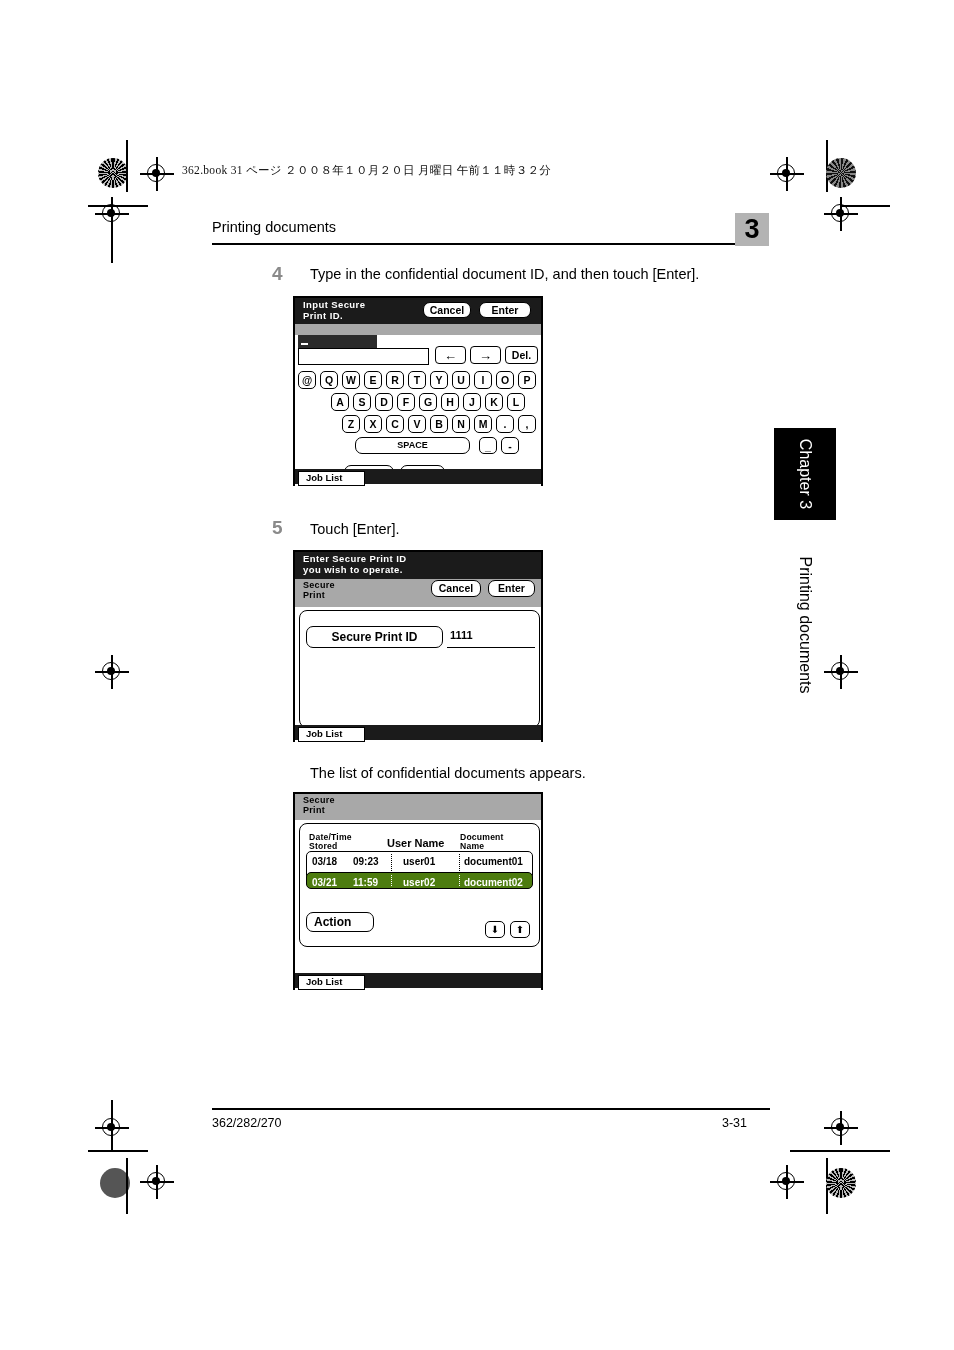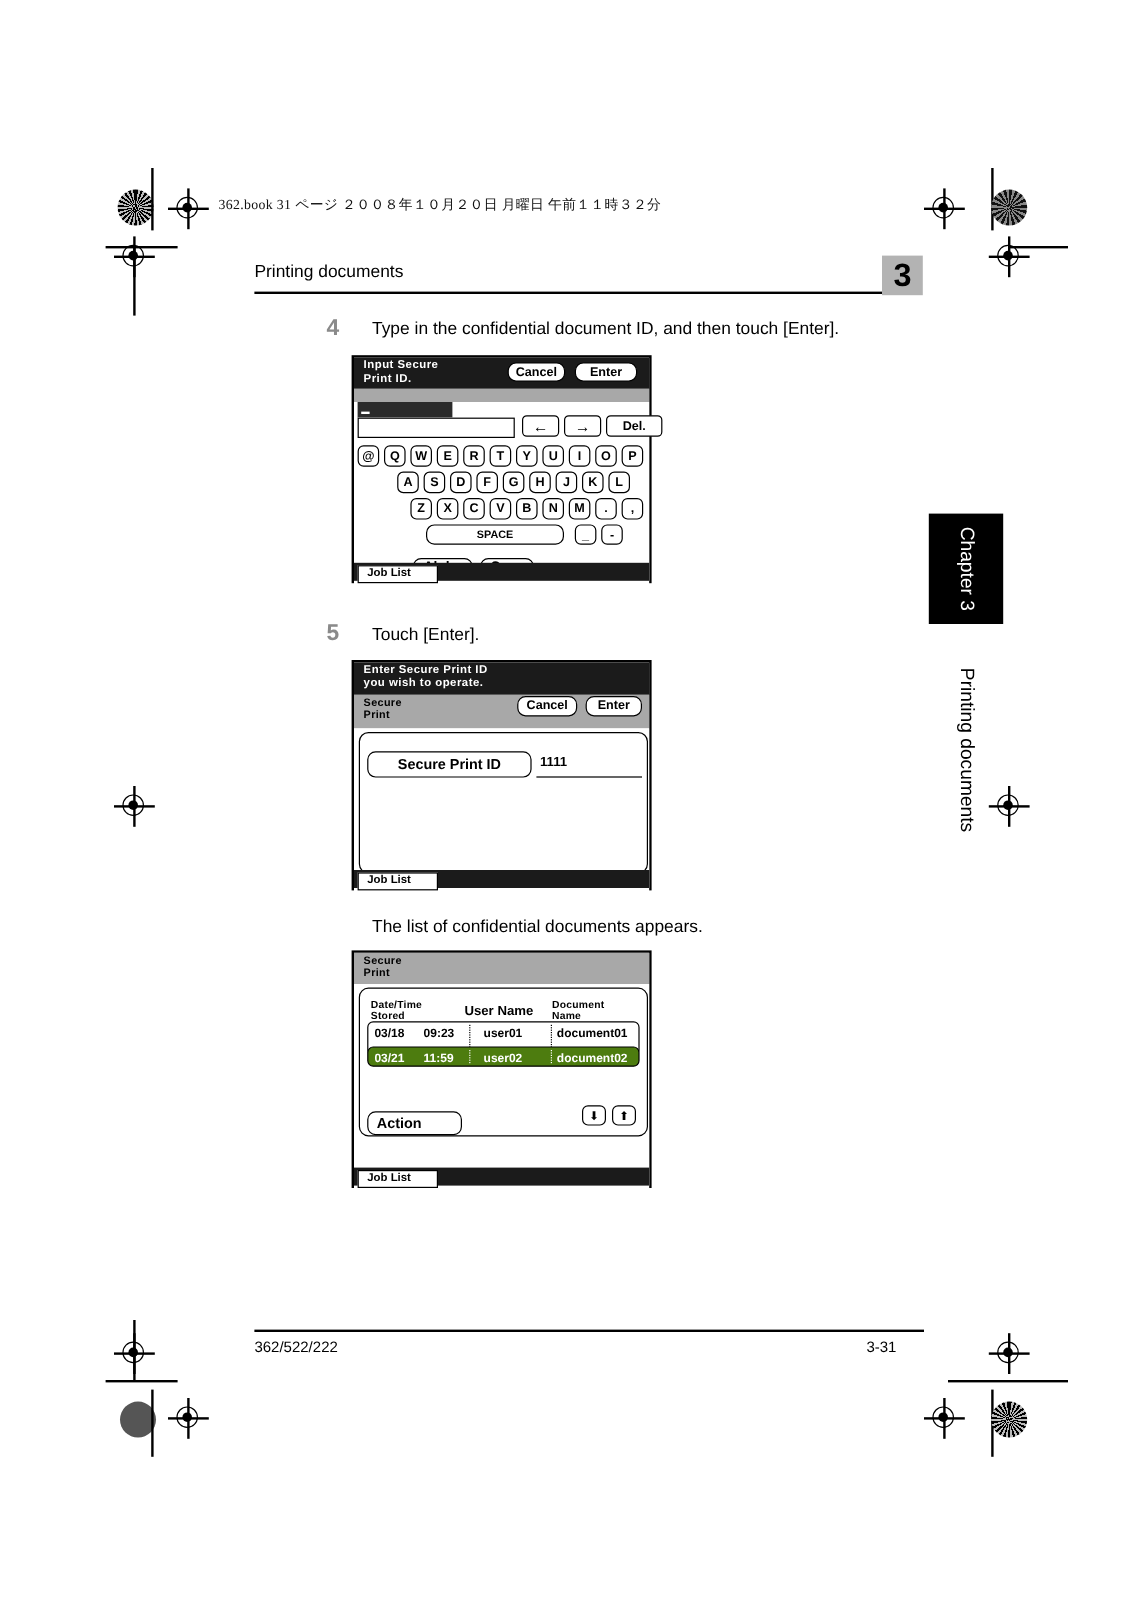--- a/index.html
+++ b/index.html
@@ -437,7 +437,7 @@
 
     <div class="pill sq" style="left:140px; top:11px; width:31px; height:18px; font-size:13px;">←</div>
     <div class="pill sq" style="left:175px; top:11px; width:31px; height:18px; font-size:13px;">→</div>
-    <div class="pill sq" style="left:210px; top:11px; width:47px; height:18px;">Del.</div>
+    <div class="pill sq" style="left:210px; top:11px; width:33px; height:18px;">Del.</div>
 
     <div>
       <div class="key" style="left:3px;   top:36px;">@</div>

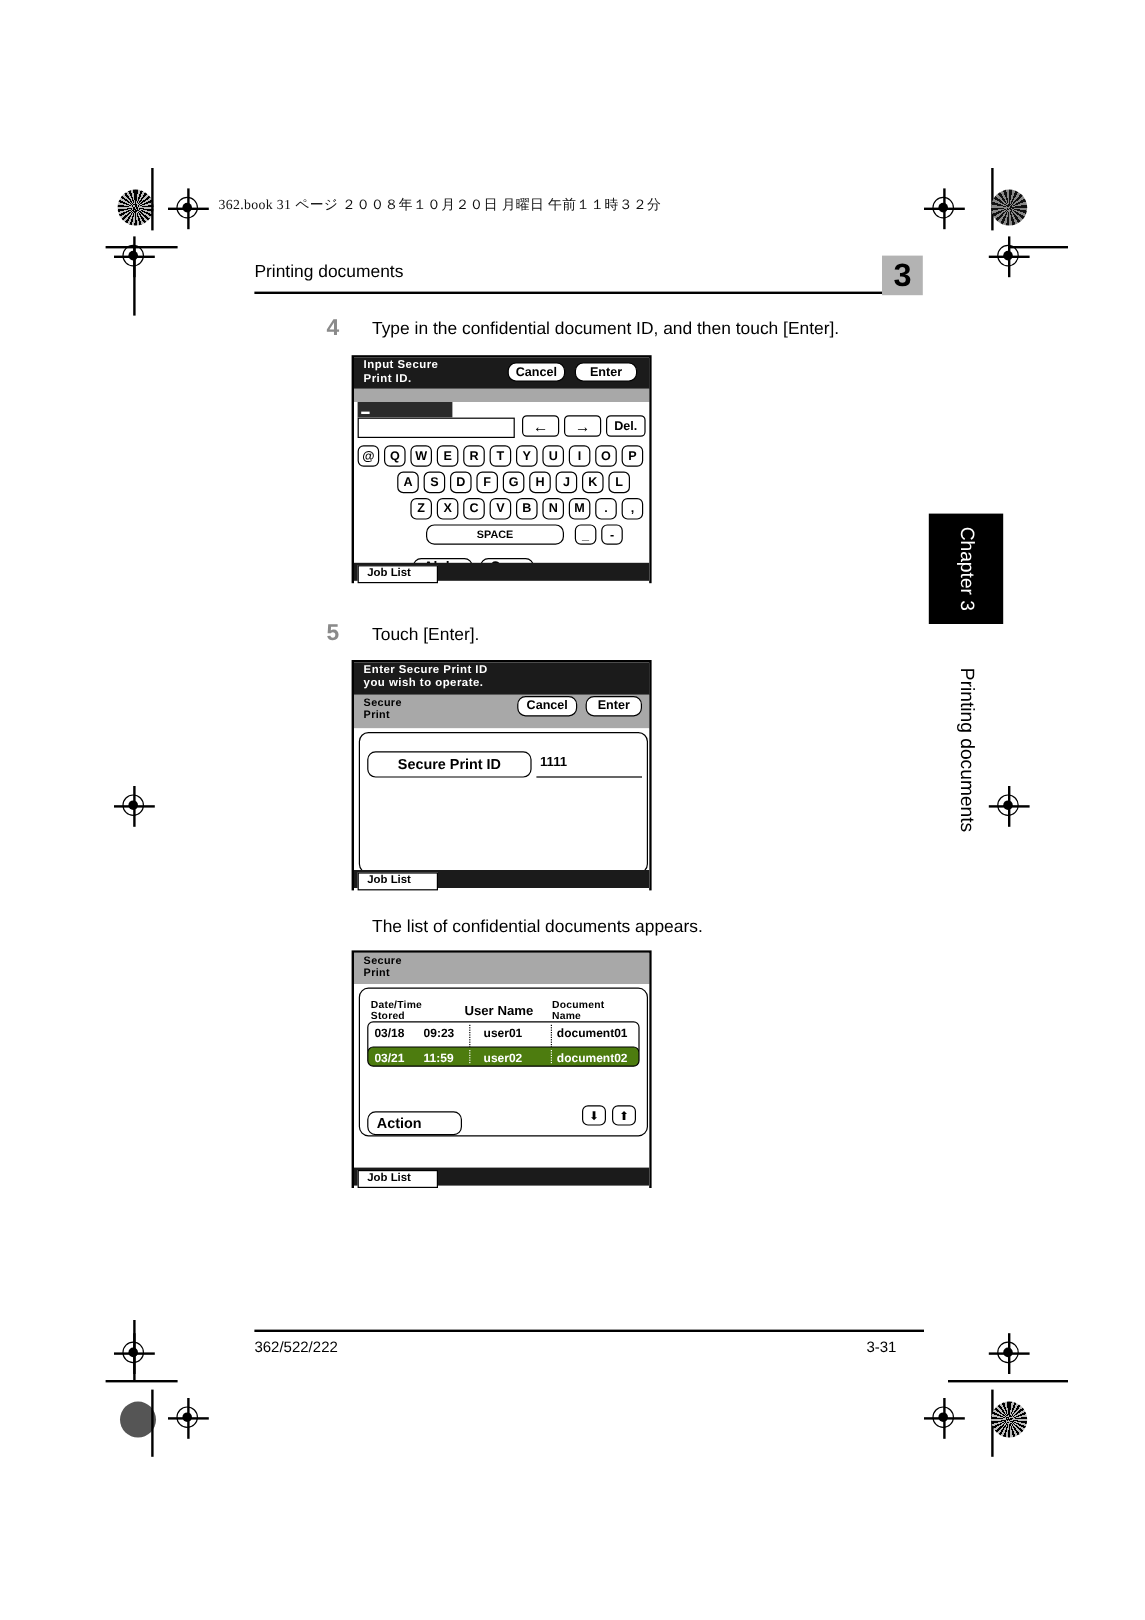--- a/index.html
+++ b/index.html
@@ -570,7 +570,7 @@
       <div class="cell" style="left:157px; top:4px;">document02</div>
     </div>
 
-    <div class="pill" style="left:11px; top:106px; width:79px; height:20px; font-size:12px; justify-content:flex-start; padding-left:7px;">Action</div>
+    <div class="pill" style="left:11px; top:92px; width:68px; height:20px; font-size:12px; justify-content:flex-start; padding-left:7px;">Action</div>
 
     <div class="arrowbtn" style="left:190px; top:101px;">⬇</div>
     <div class="arrowbtn" style="left:215px; top:101px;">⬆</div>

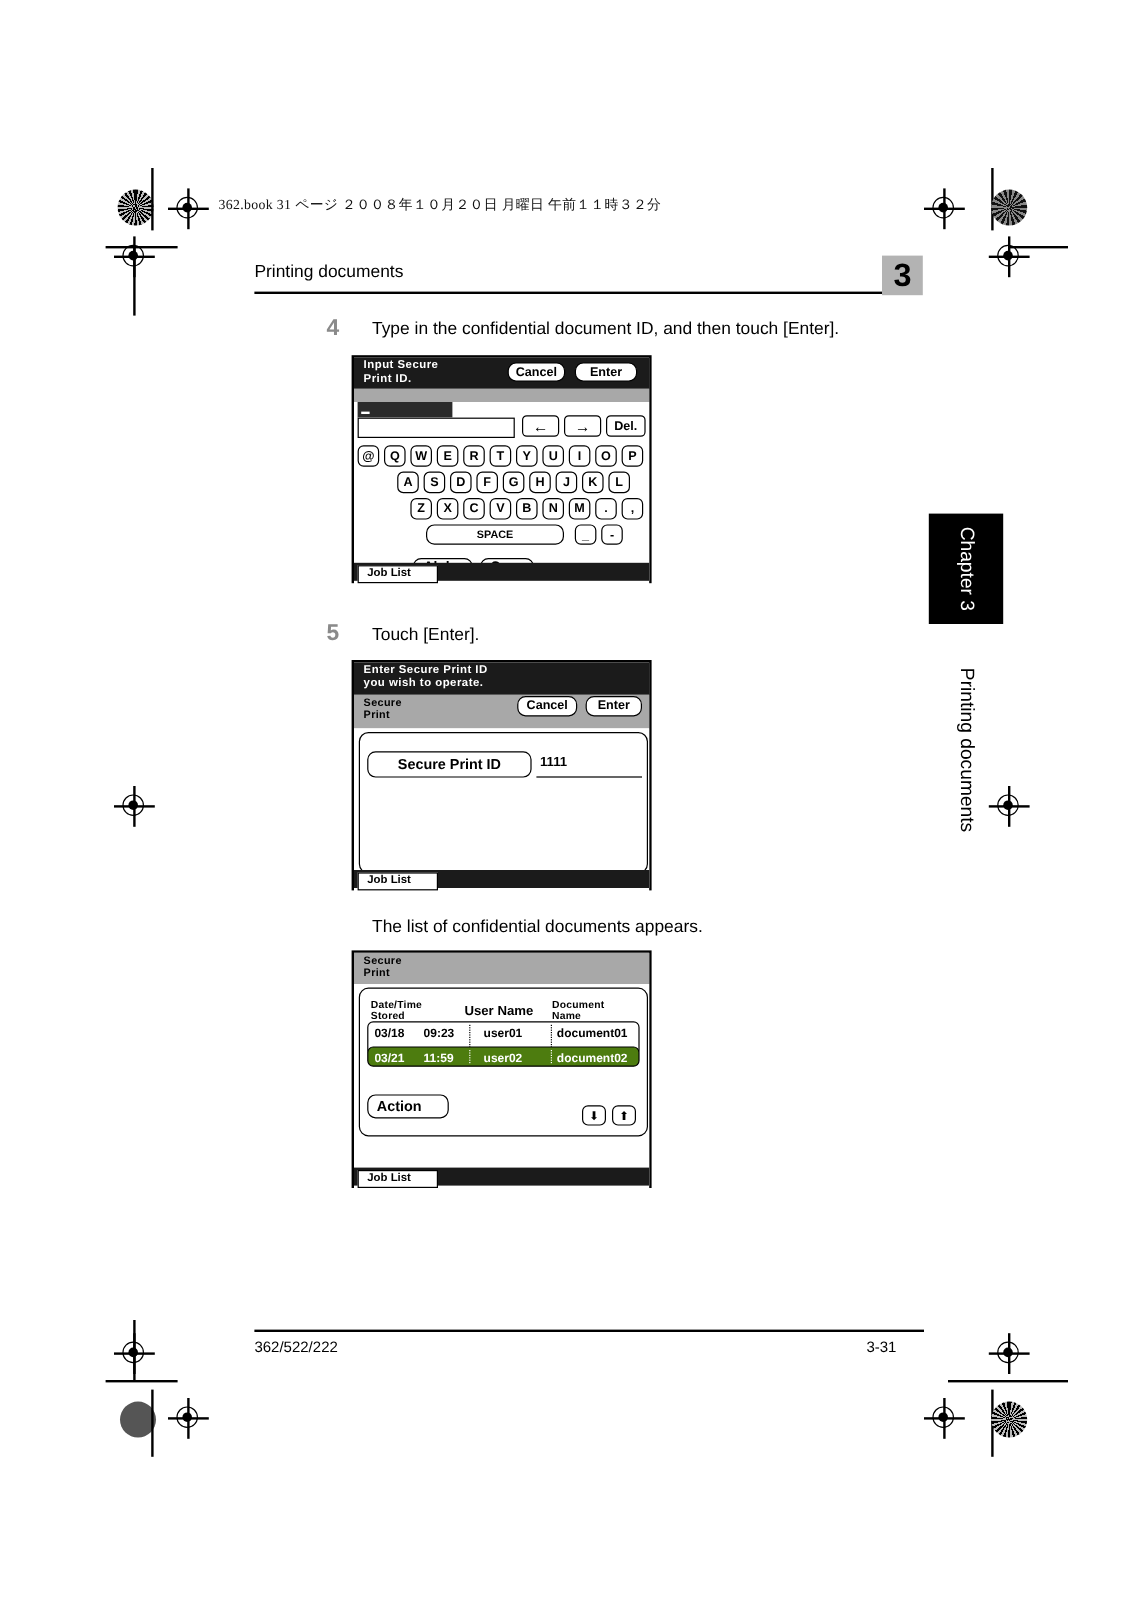--- a/index.html
+++ b/index.html
@@ -582,7 +582,7 @@
 </div>
 
 <div class="footrule"></div>
-<div class="foot-left">362/522/222</div>
+<div class="foot-left">362/282/270</div>
 <div class="foot-right">3-31</div>
 
 </body></html>

